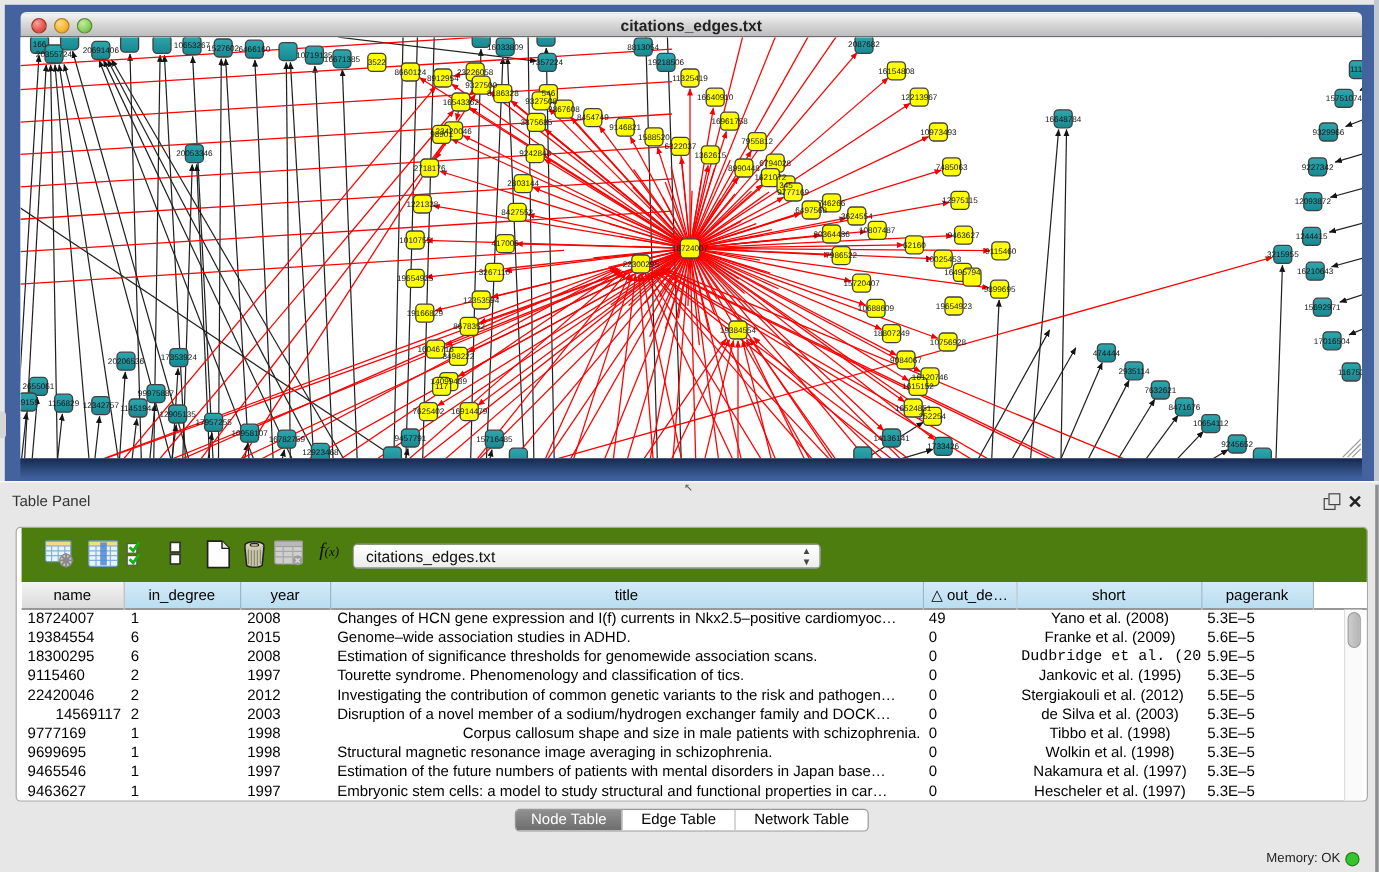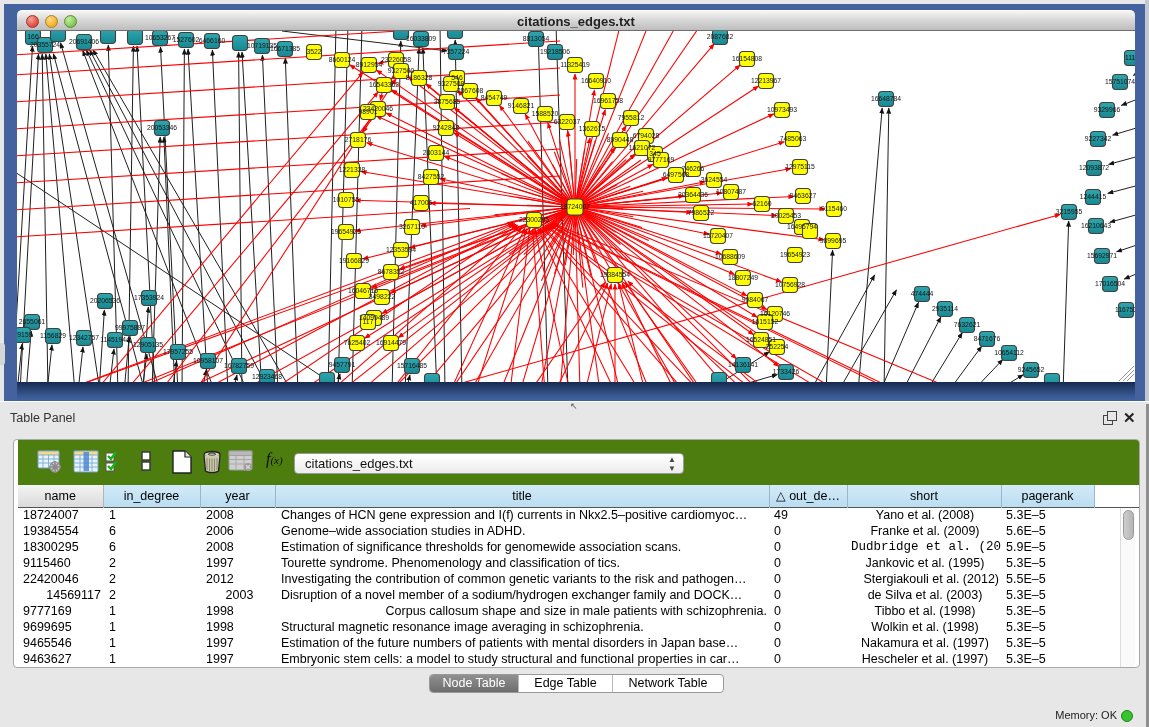--- a/index.html
+++ b/index.html
@@ -695,7 +695,7 @@
         <tr>
           <td style="text-align:left;padding-left:5px">19384554</td>
           <td style="text-align:left;padding-left:6px">6</td>
-          <td style="text-align:left;padding-left:6px">2006</td>
+          <td style="text-align:left;padding-left:6px">2015</td>
           <td style="text-align:left;padding-left:6px">Genome–wide association studies in ADHD.</td>
           <td style="text-align:left;padding-left:5px">0</td>
           <td style="text-align:center;">Franke et al. (2009)</td>

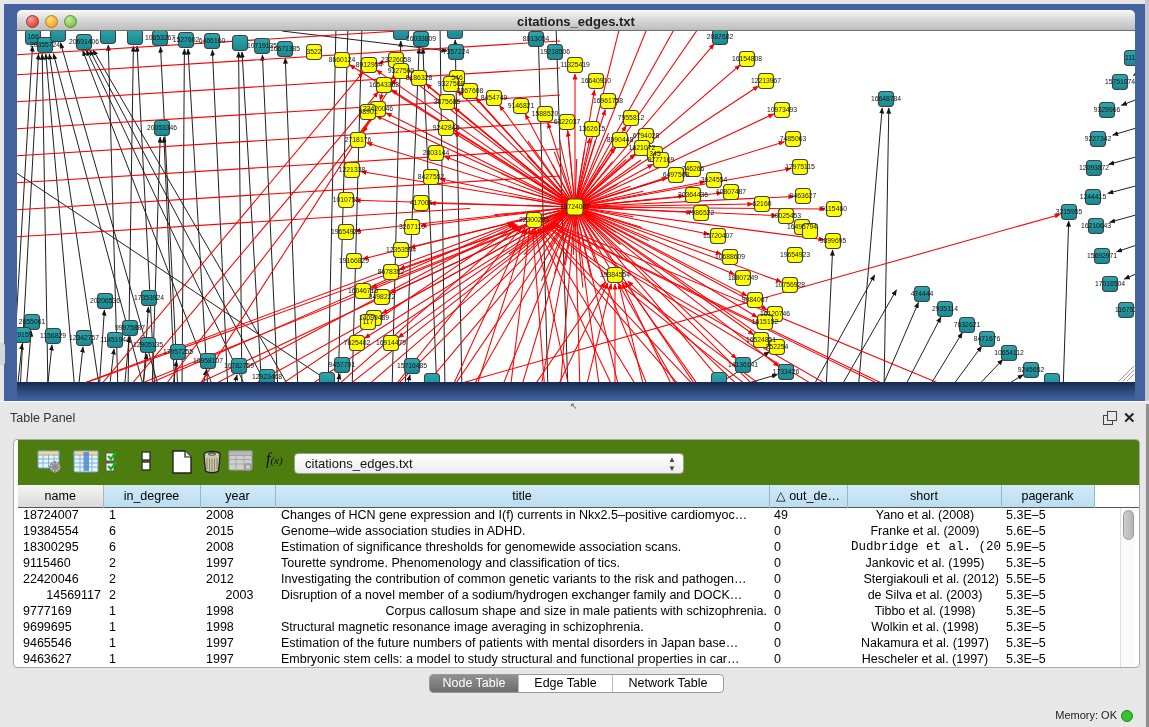--- a/index.html
+++ b/index.html
@@ -728,7 +728,7 @@
           <td style="text-align:left;padding-left:6px">2012</td>
           <td style="text-align:left;padding-left:6px">Investigating the contribution of common genetic variants to the risk and pathogen…</td>
           <td style="text-align:left;padding-left:5px">0</td>
-          <td style="text-align:right;">Stergiakouli et al. (2012)</td>
+          <td style="text-align:left;">Stergiakouli et al. (2012)</td>
           <td style="text-align:left;padding-left:5px">5.5E–5</td>
           <td></td>
         </tr>

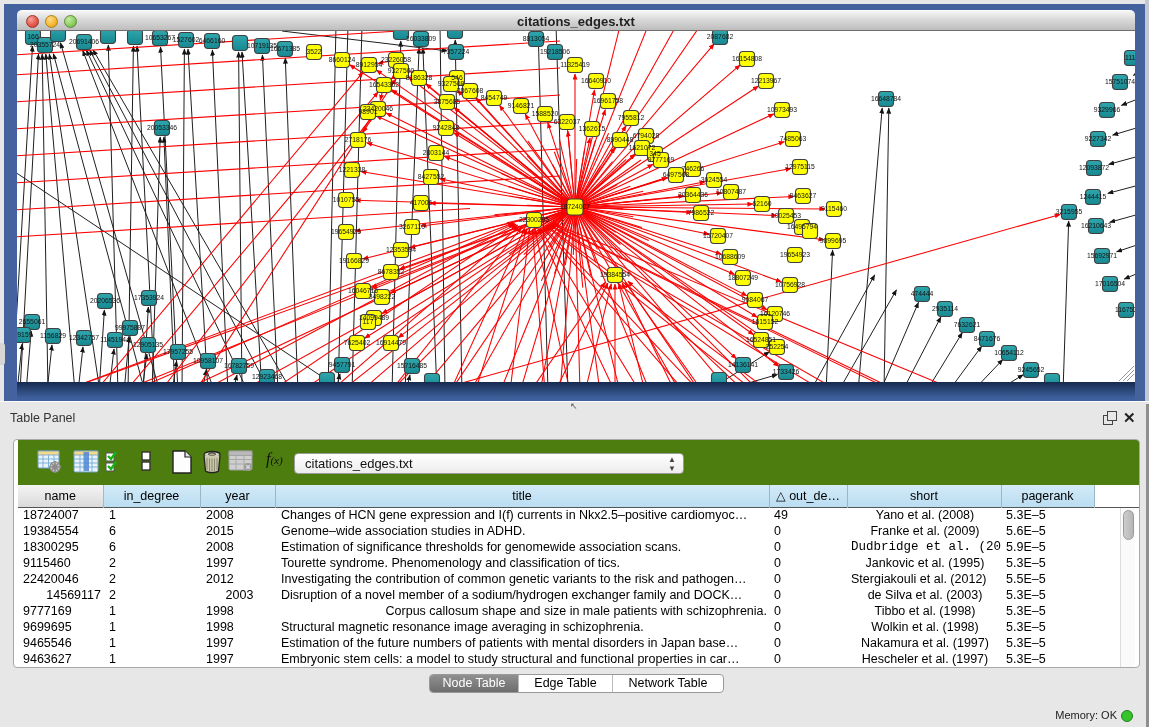--- a/index.html
+++ b/index.html
@@ -735,7 +735,7 @@
         <tr>
           <td style="text-align:right;padding-left:5px">14569117</td>
           <td style="text-align:left;padding-left:6px">2</td>
-          <td style="text-align:center;padding-left:6px">2003</td>
+          <td style="text-align:left;padding-left:6px">2003</td>
           <td style="text-align:left;padding-left:6px">Disruption of a novel member of a sodium/hydrogen exchanger family and DOCK…</td>
           <td style="text-align:left;padding-left:5px">0</td>
           <td style="text-align:center;margin-top:16px;">de Silva et al. (2003)</td>

